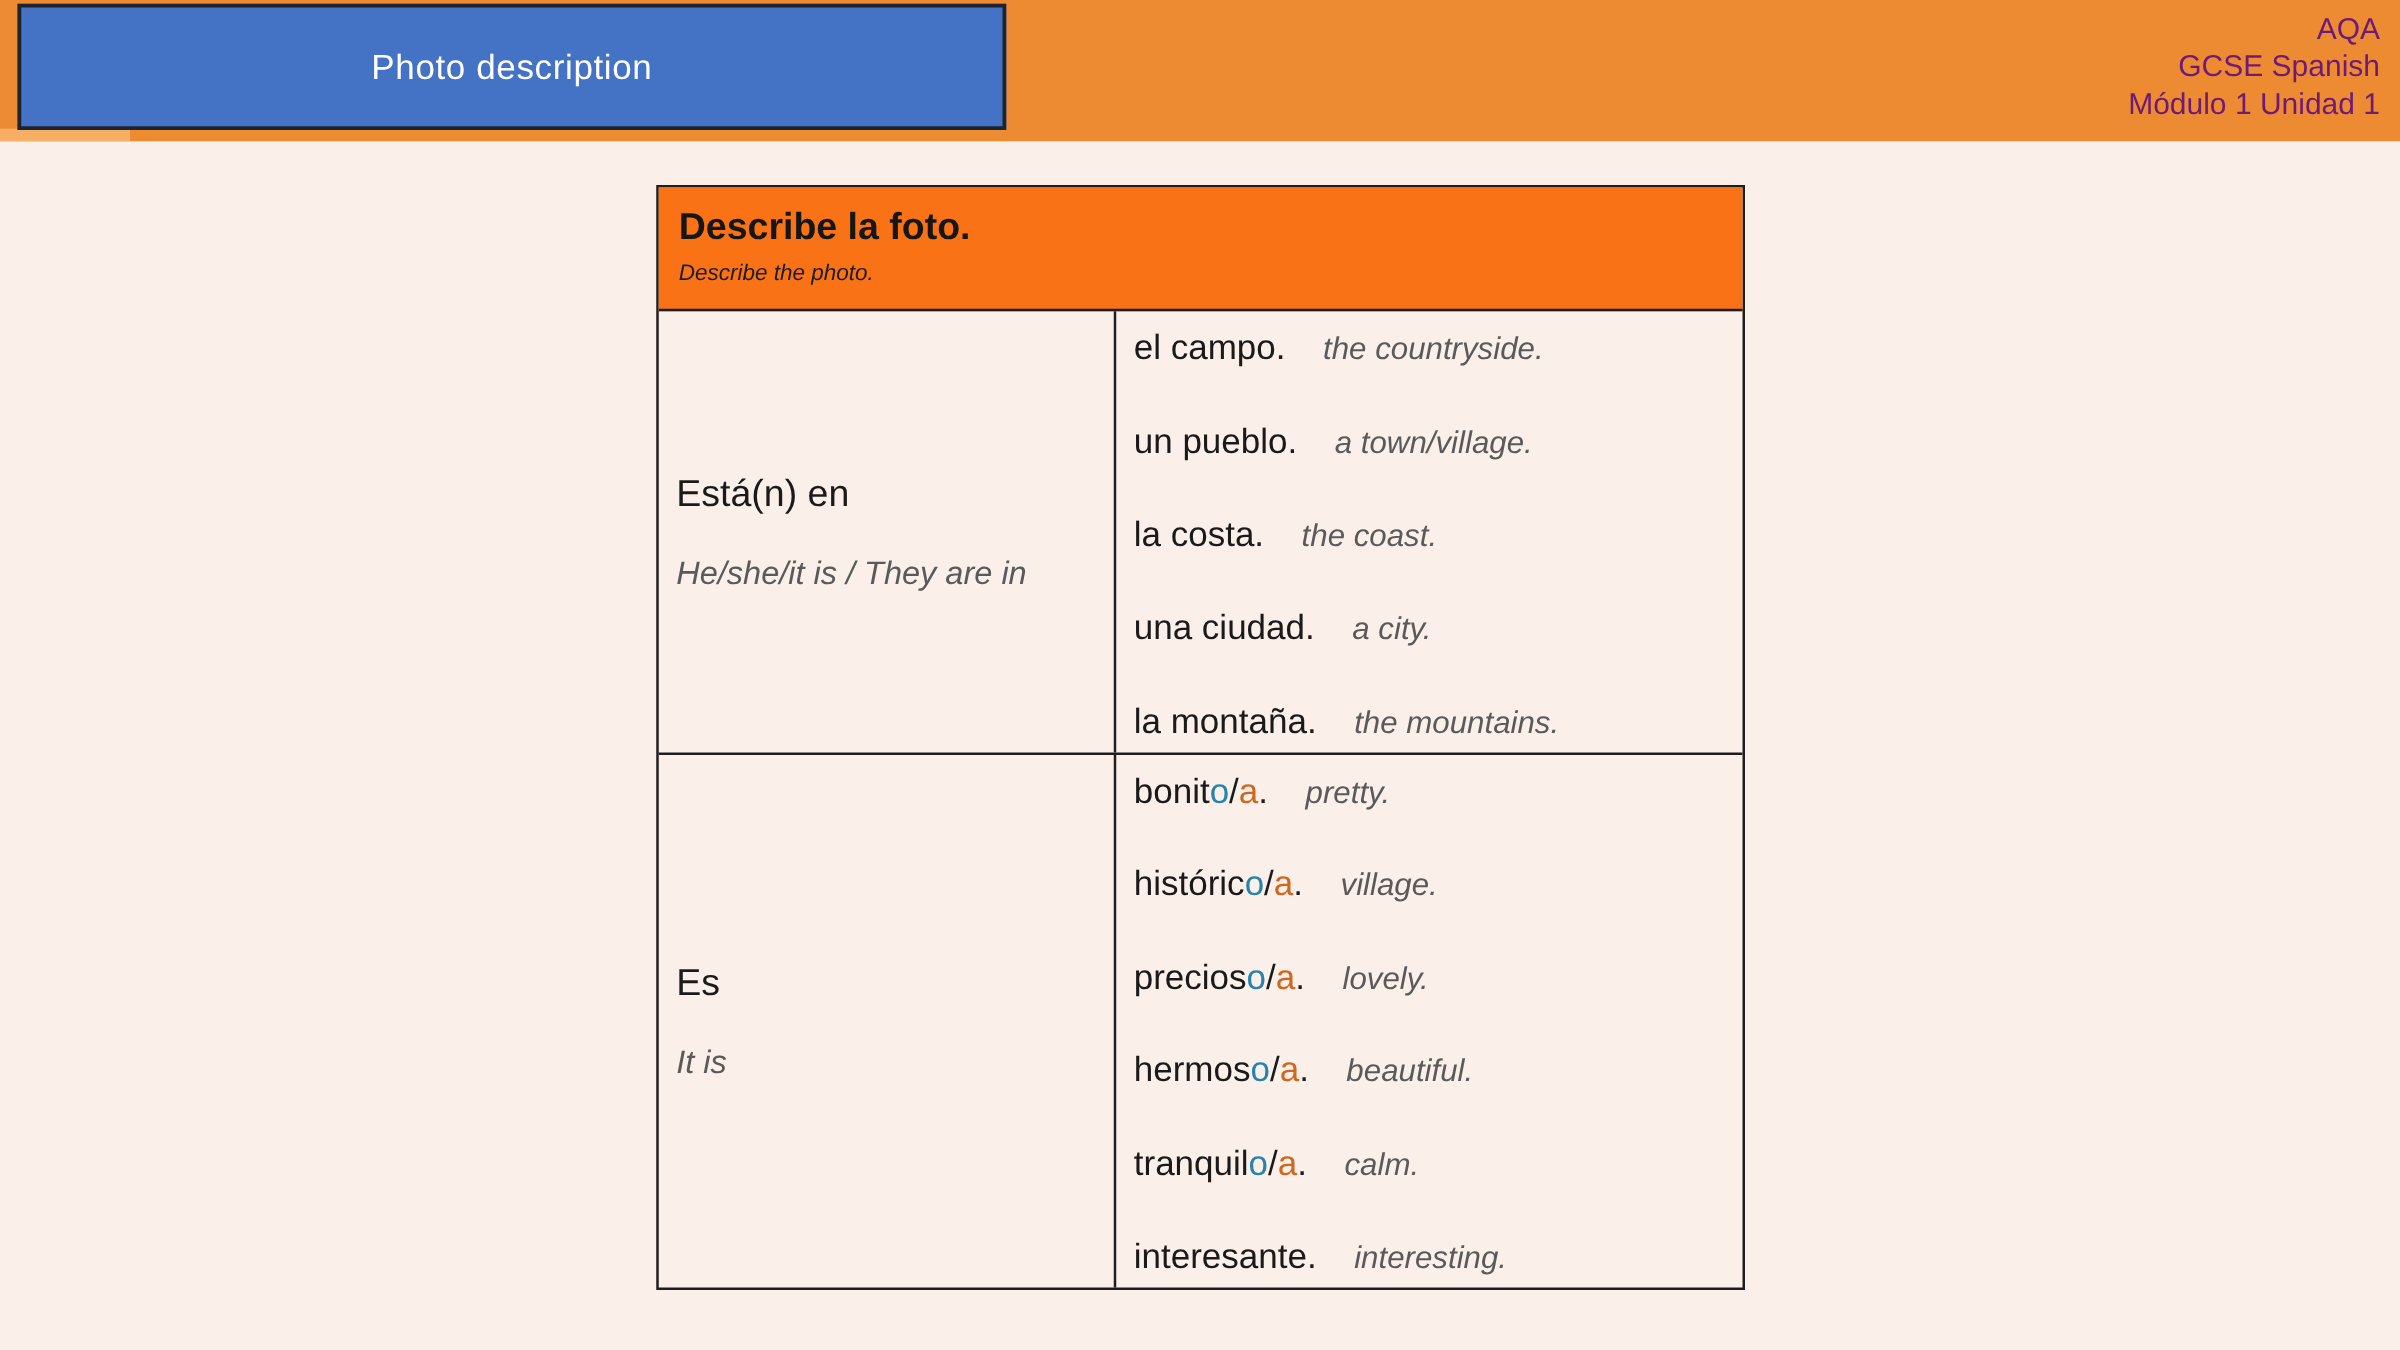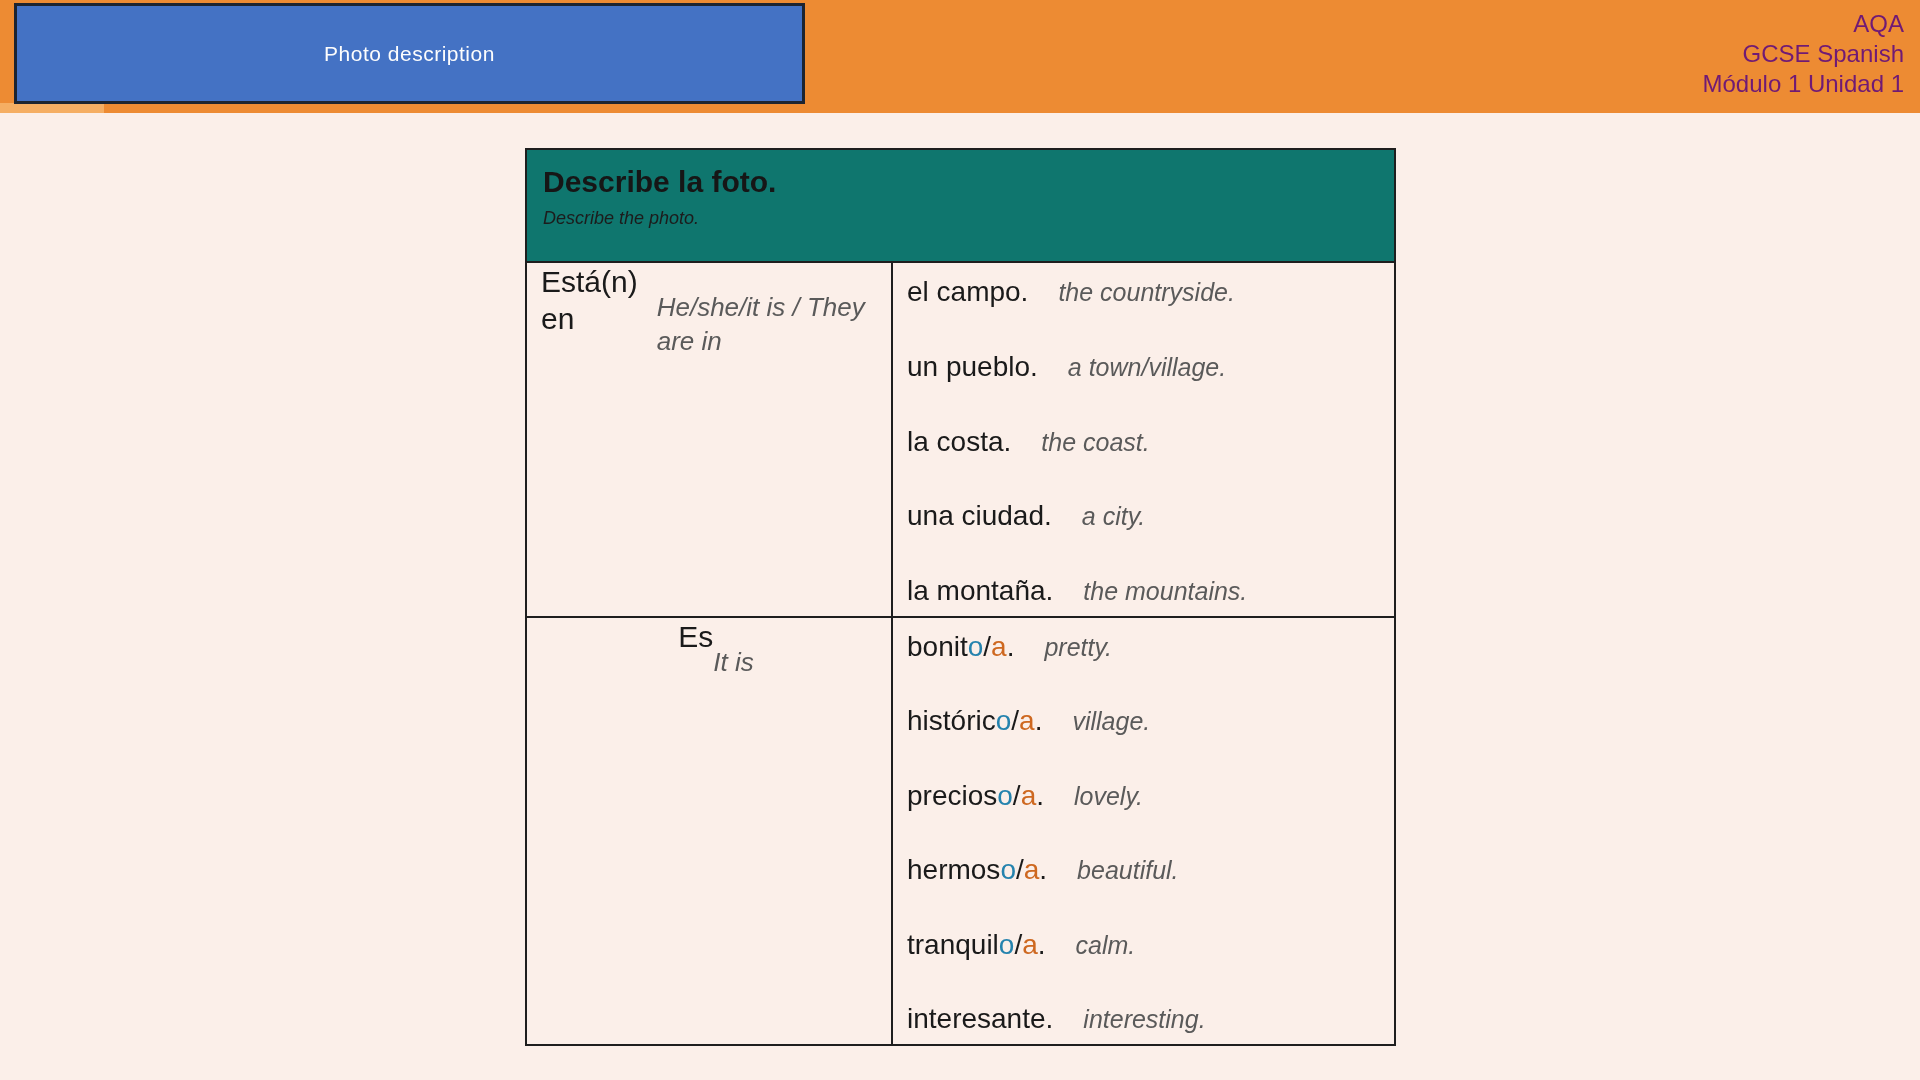--- a/index.html
+++ b/index.html
@@ -35,7 +35,7 @@
   }
   .title-box span {
     color: #FDFDFD;
-    font-size: 21px;
+    font-size: 28px;
     letter-spacing: 0.5px;
     text-align: center;
   }

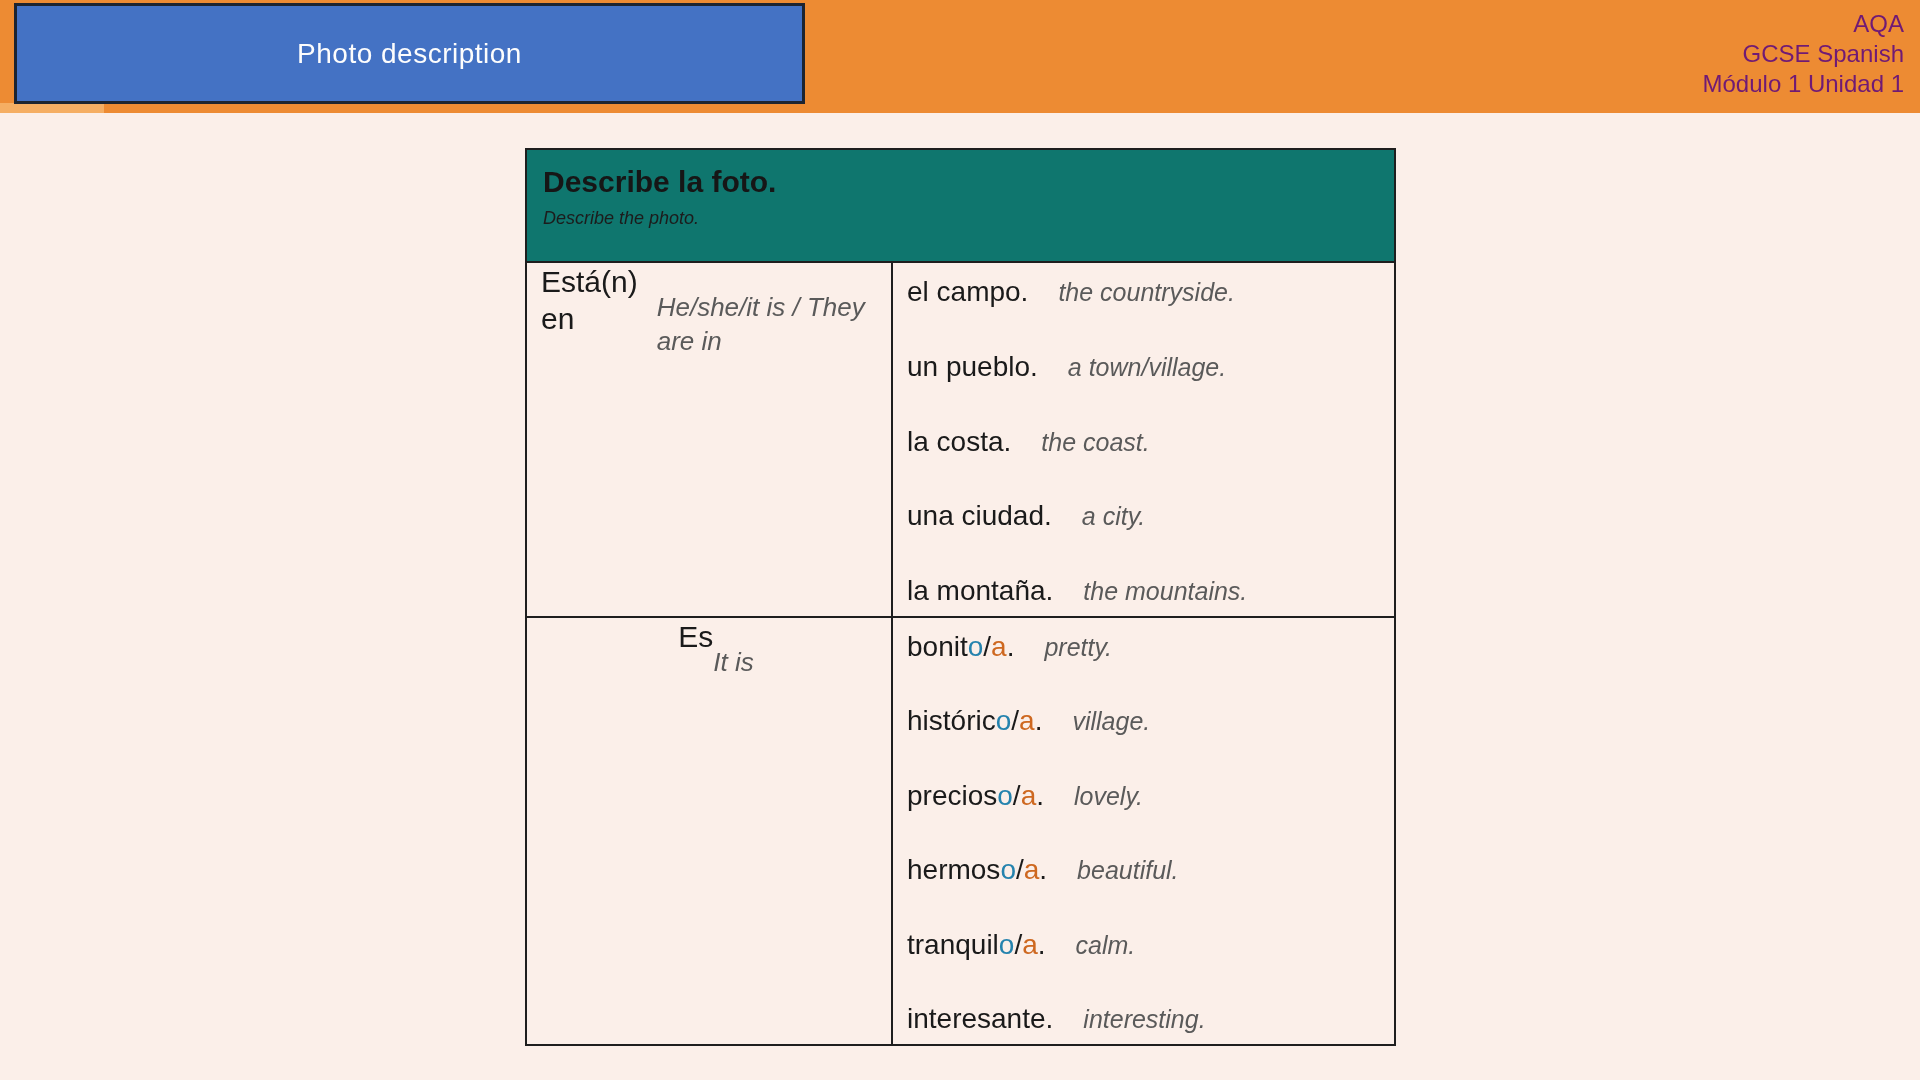--- a/index.html
+++ b/index.html
@@ -58,8 +58,8 @@
     background: #FBEFE9;
   }
   .thead {
-    height: 113px;
-    background: #0f766e;
+    height: 99px;
+    background: #f97316;
     border-bottom: 2px solid #1e1e1e;
     padding: 13px 0 0 16px;
   }

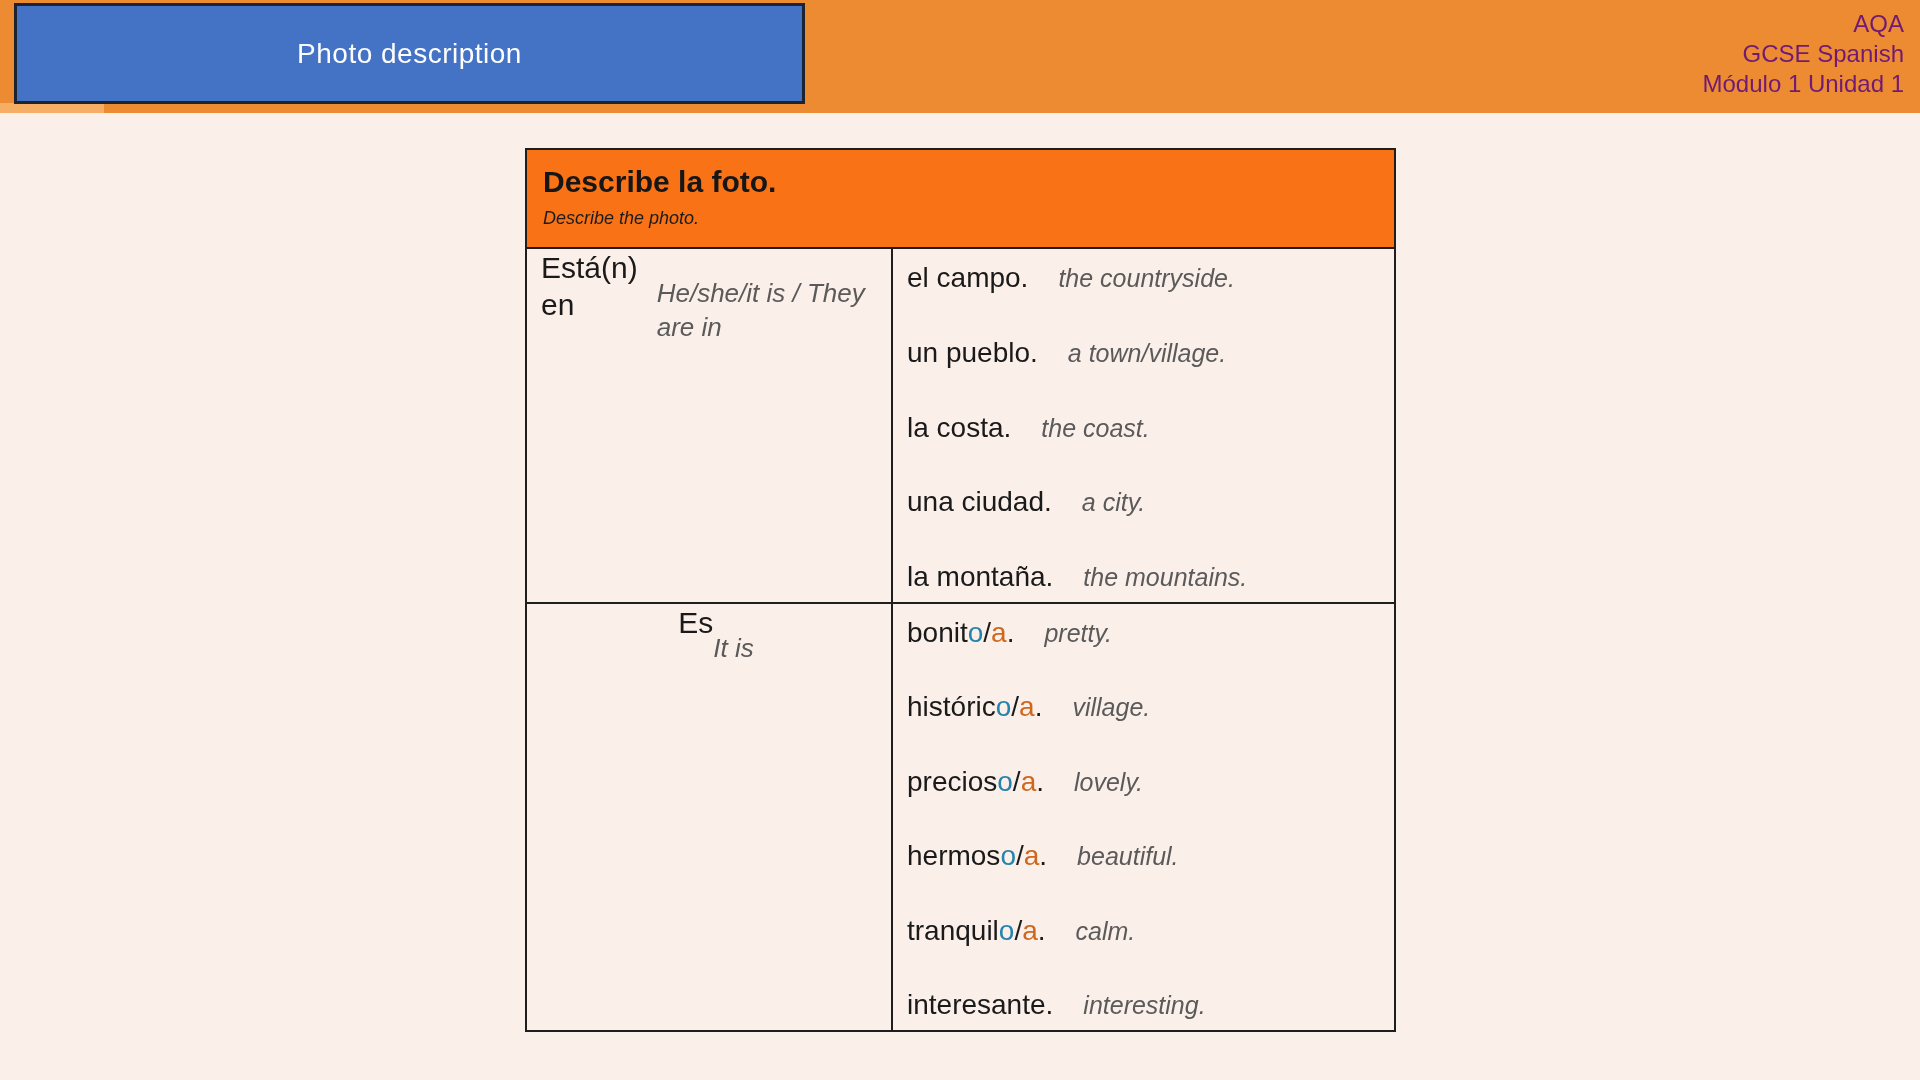--- a/index.html
+++ b/index.html
@@ -84,7 +84,7 @@
     width: 366px;
     border-right: 2px solid #1e1e1e;
     display: flex;
-    flex-direction: row;
+    flex-direction: column;
     justify-content: center;
     padding-left: 14px;
   }

